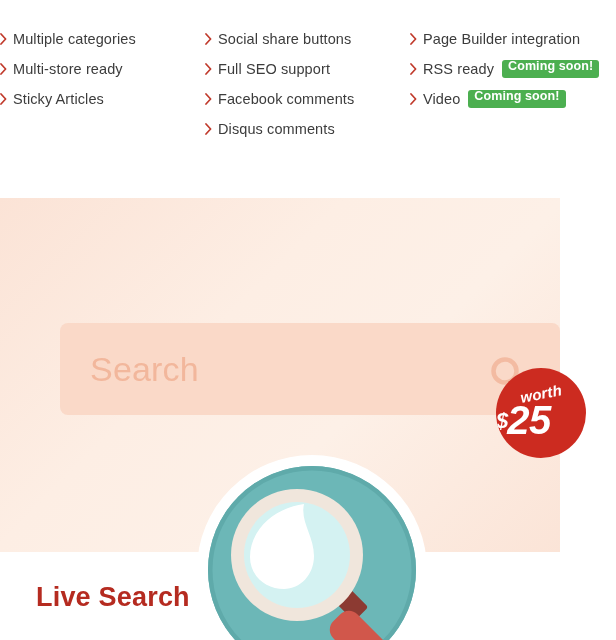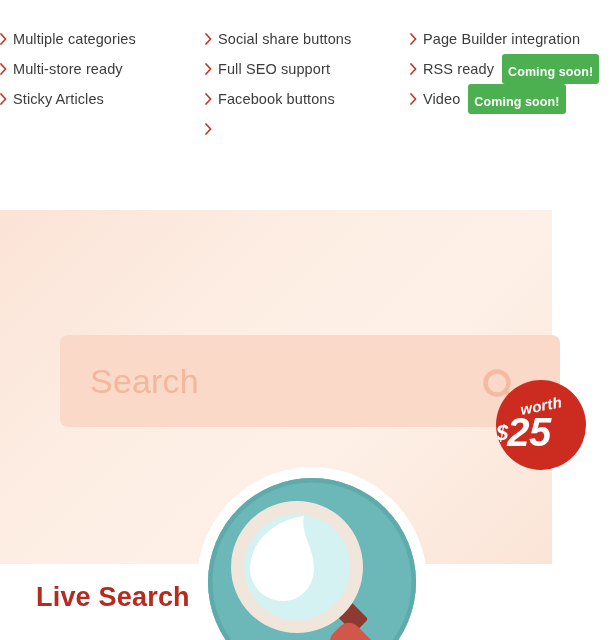--- a/index.html
+++ b/index.html
@@ -65,7 +65,7 @@
     font-size: 12.5px;
     font-weight: bold;
     line-height: 1;
-    padding: 12px 6px 5px 6px;
+    padding: 0 6px 5px 6px;
     border-radius: 3px;
     letter-spacing: 0.1px;
   }

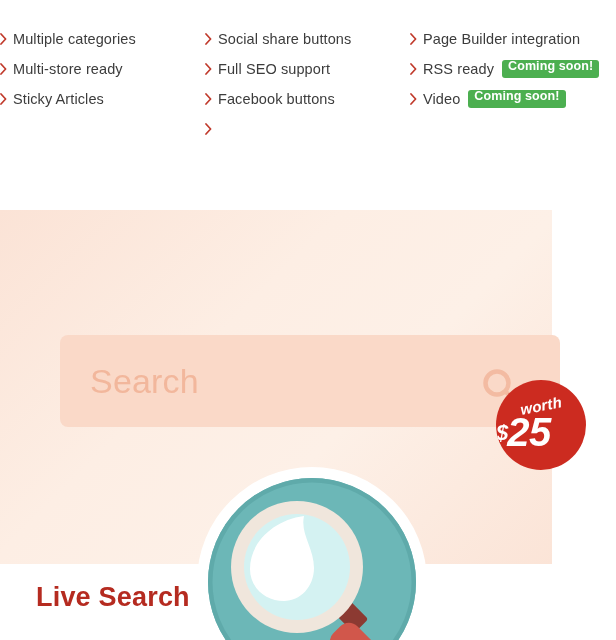--- a/index.html
+++ b/index.html
@@ -241,7 +241,7 @@
             <path d="M1 1 L5.6 6 L1 11" fill="none" stroke="#c0392b" stroke-width="1.7" stroke-linecap="round" stroke-linejoin="round"></path>
           </svg>
       </span>
-      <span class="feature-label">Facebook buttons</span>
+      <span class="feature-label">Facebook comments</span>
     </div>
     <div class="feature-row">
       <span class="chev-icon">

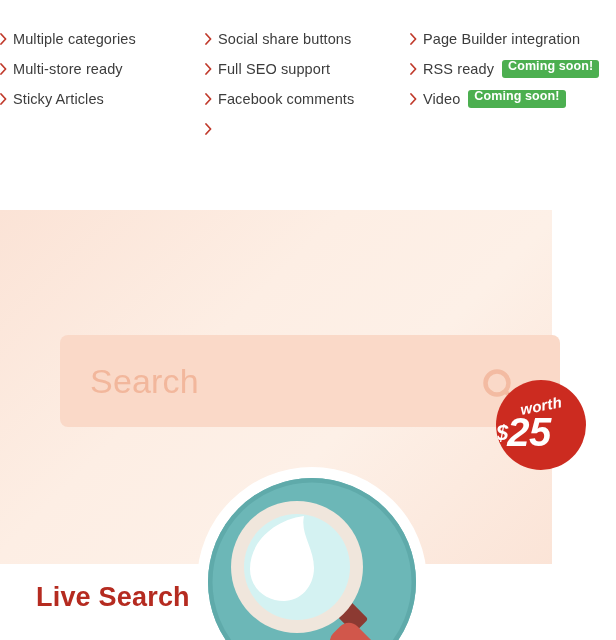--- a/index.html
+++ b/index.html
@@ -249,6 +249,7 @@
             <path d="M1 1 L5.6 6 L1 11" fill="none" stroke="#c0392b" stroke-width="1.7" stroke-linecap="round" stroke-linejoin="round"></path>
           </svg>
       </span>
+      <span class="feature-label">Disqus comments</span>
     </div>
   </div>
 

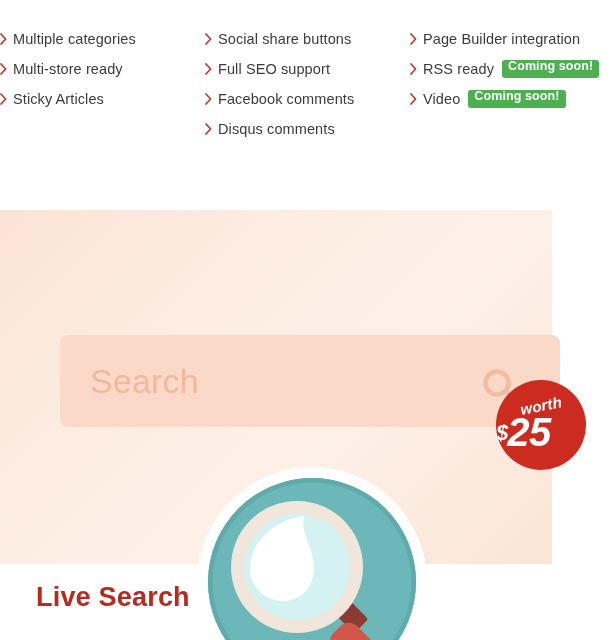--- a/index.html
+++ b/index.html
@@ -74,11 +74,12 @@
   #hero-band {
     position: absolute;
     left: 0;
-    top: 210px;
+    top: 198px;
     width: 552px;
     height: 354px;
     background: linear-gradient(135deg, #fbe3d6 0%, #fdeee4 38%, #fdf0e7 62%, #fbe4d7 100%);
     overflow: visible;
+    padding-left: 8px;
   }
 
   

